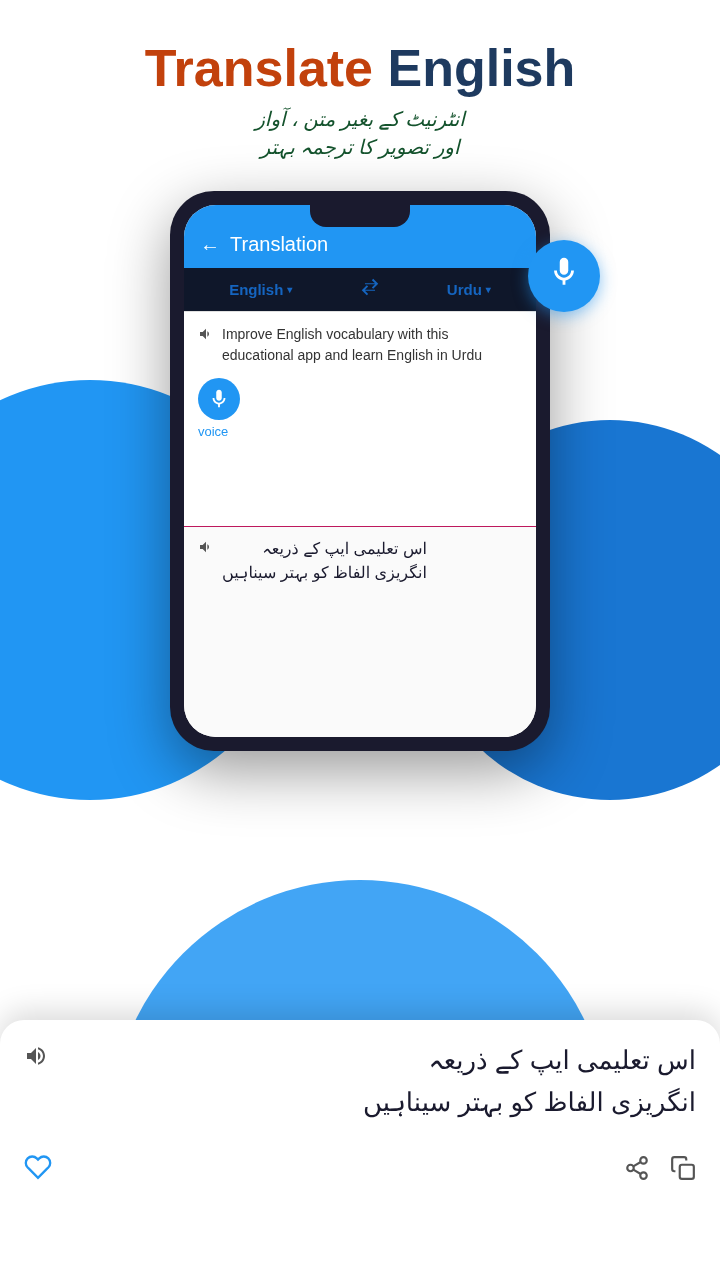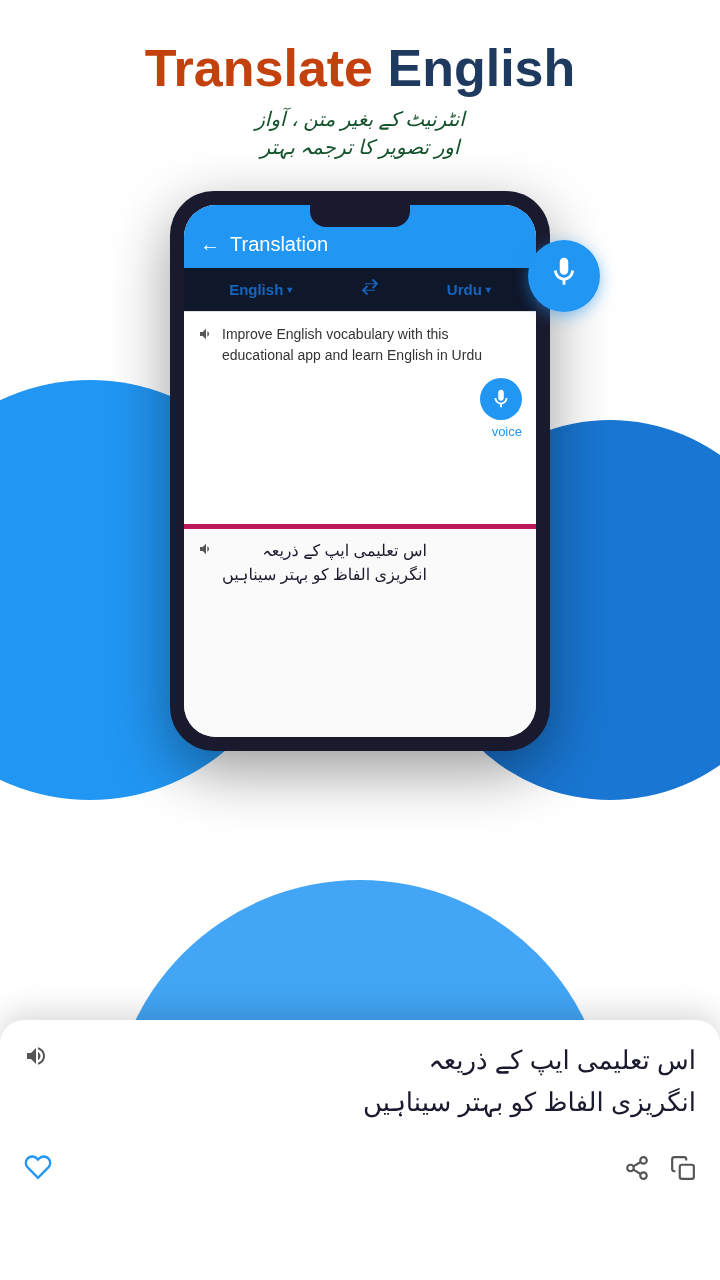--- a/index.html
+++ b/index.html
@@ -177,7 +177,7 @@
       flex: 1;
       display: flex;
       flex-direction: column;
-      border-bottom: 5px solid #be185d;
+      border-bottom: 1px solid #be185d;
     }
 
     .input-row {

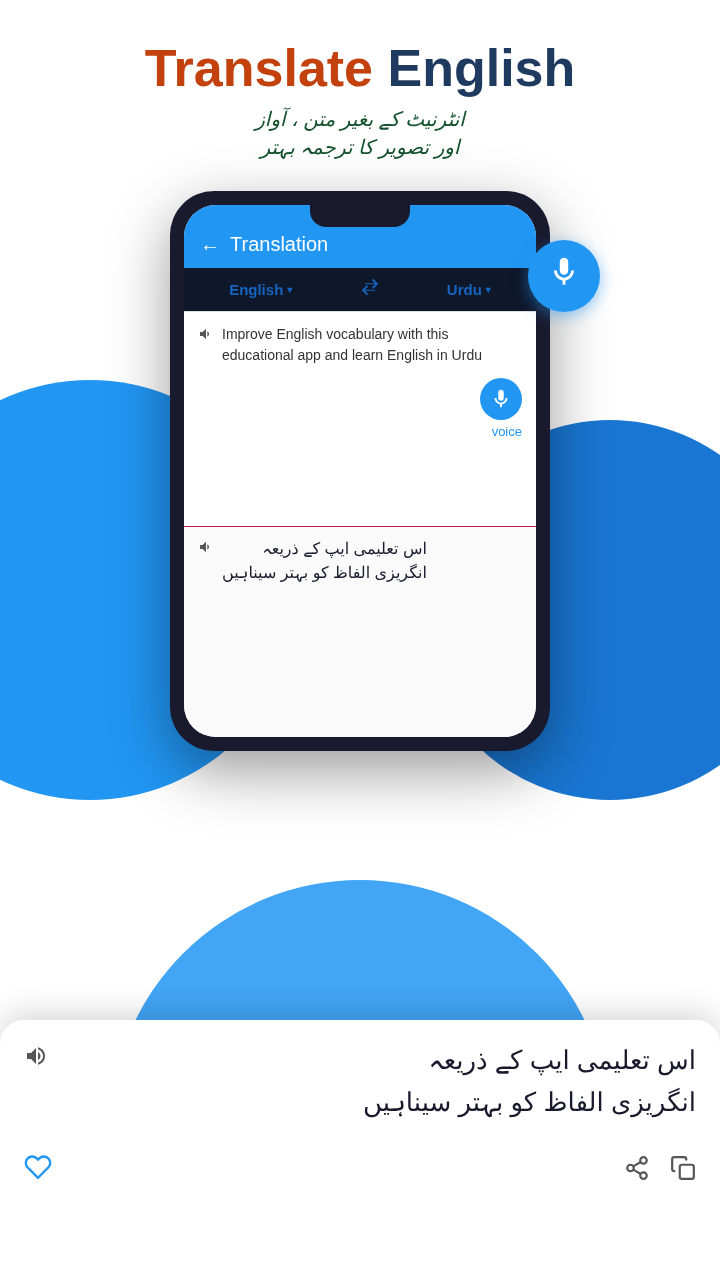--- a/index.html
+++ b/index.html
@@ -202,7 +202,7 @@
     .voice-section {
       display: flex;
       flex-direction: column;
-      align-items: flex-end;
+      align-items: flex-start;
       margin-top: 12px;
       gap: 4px;
     }

